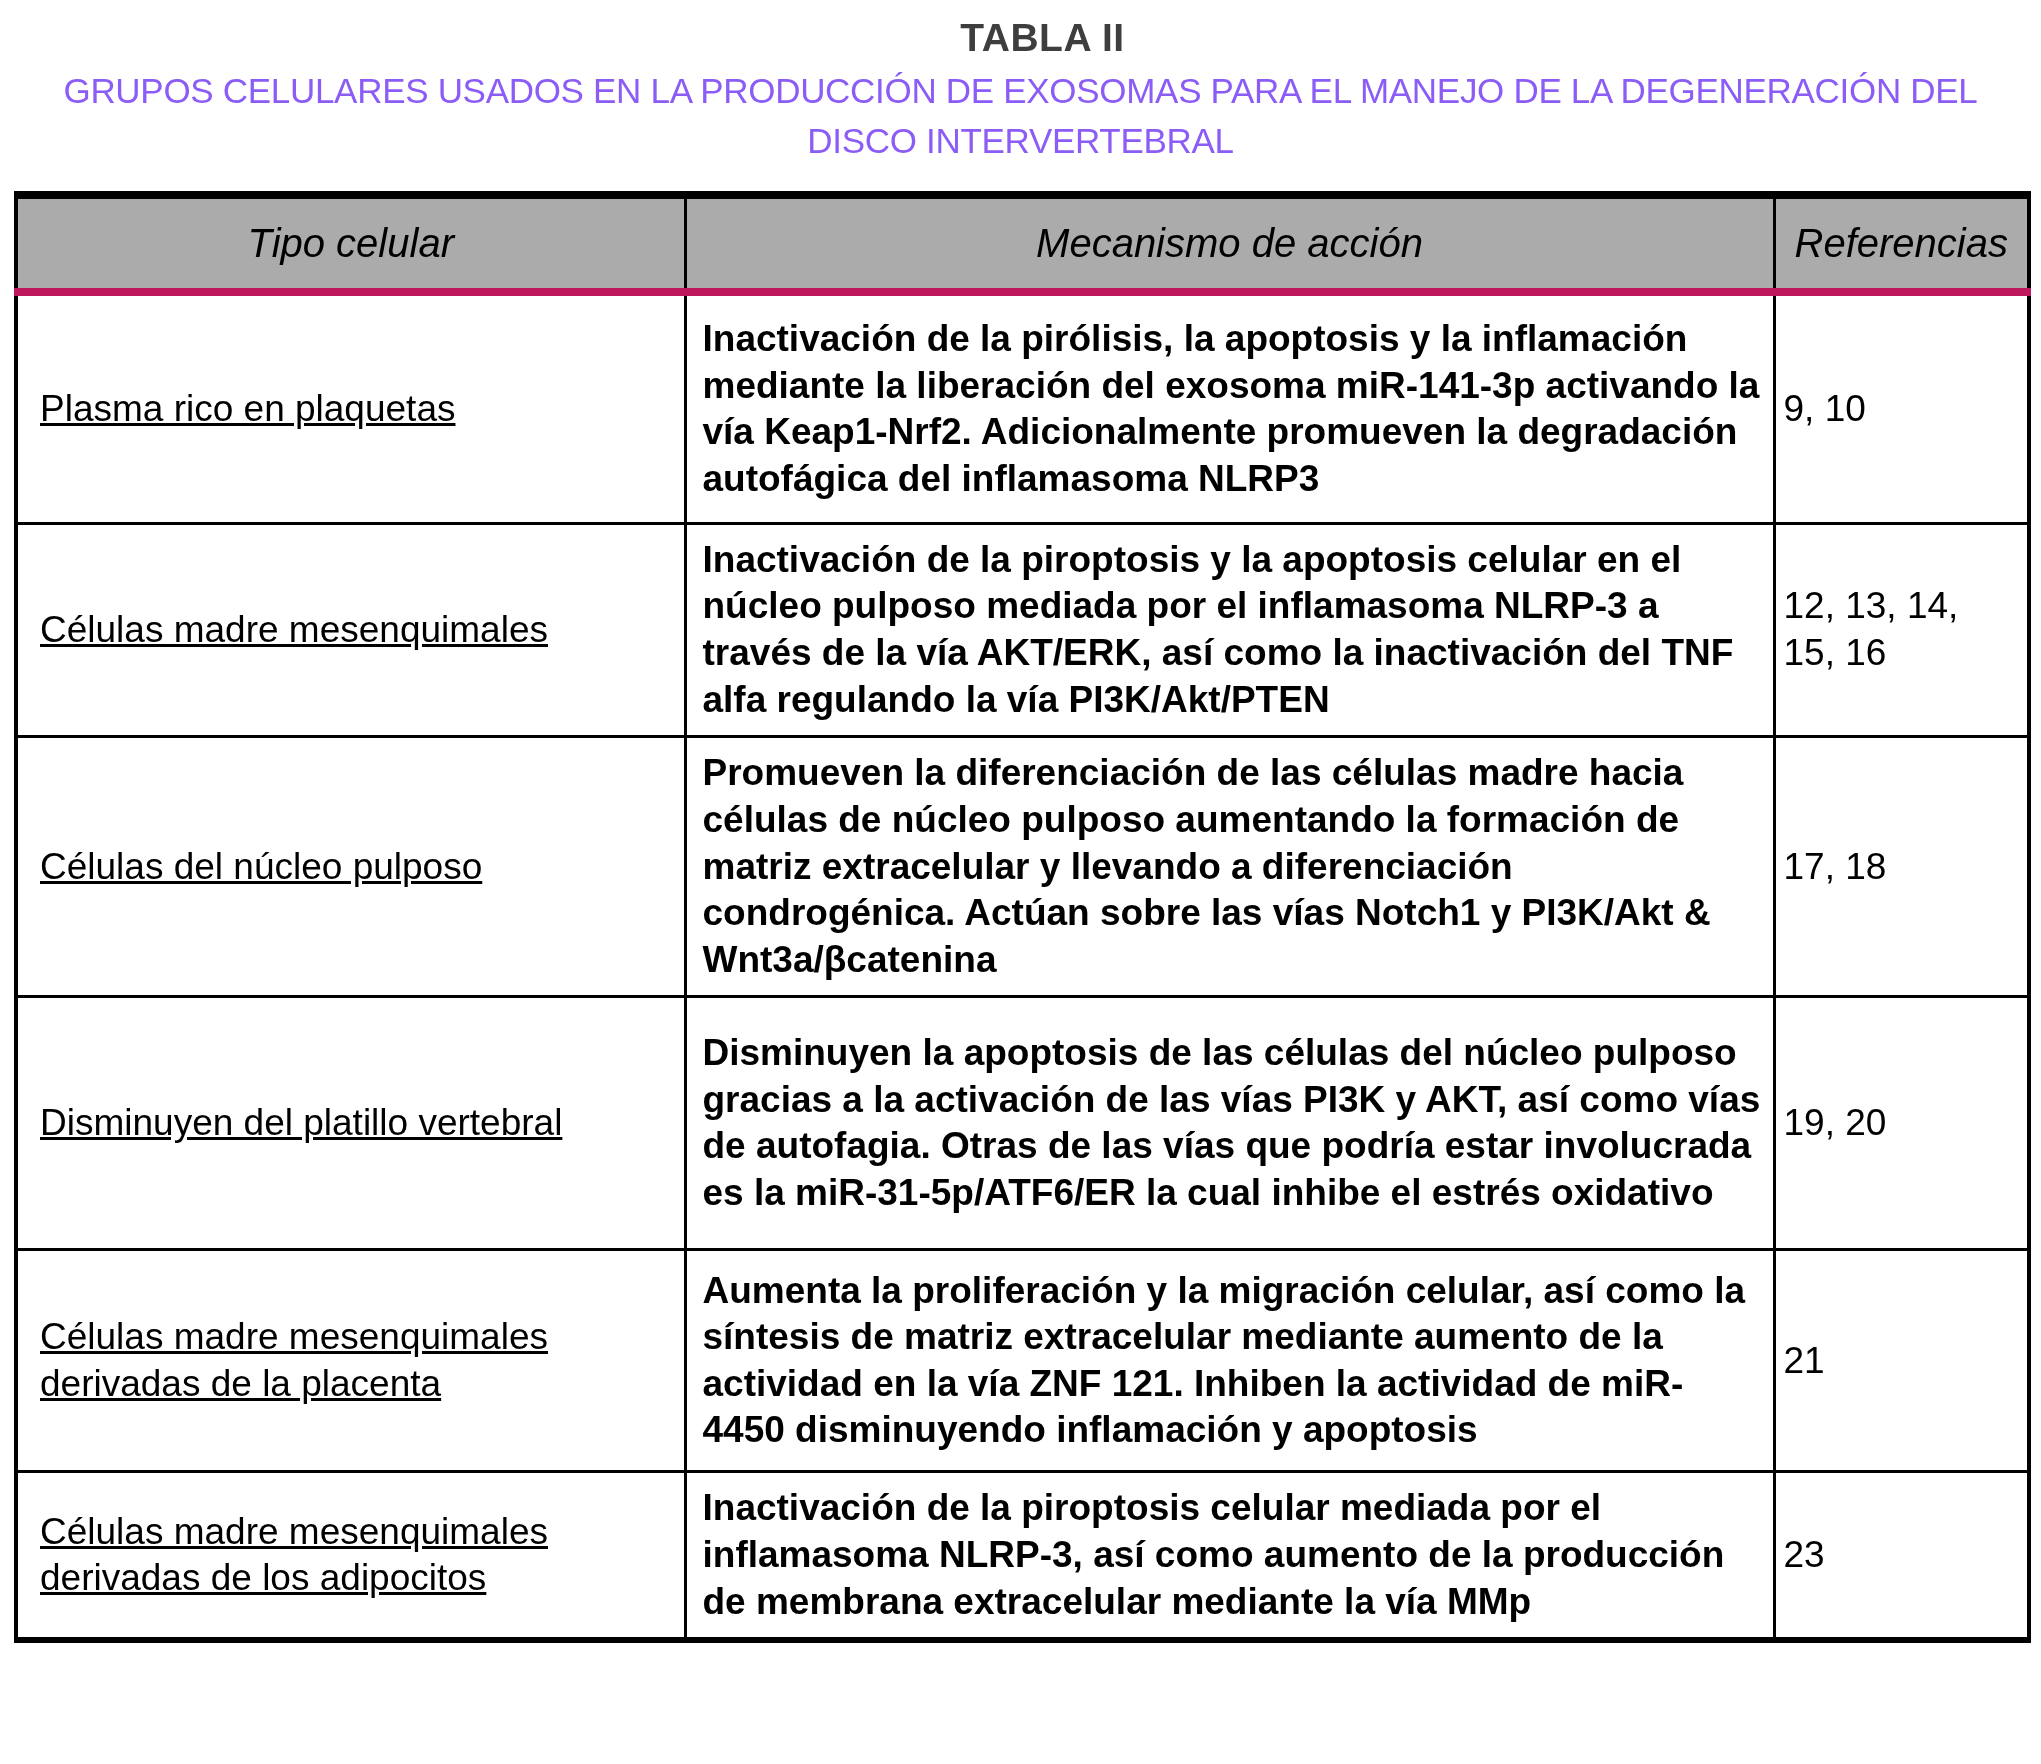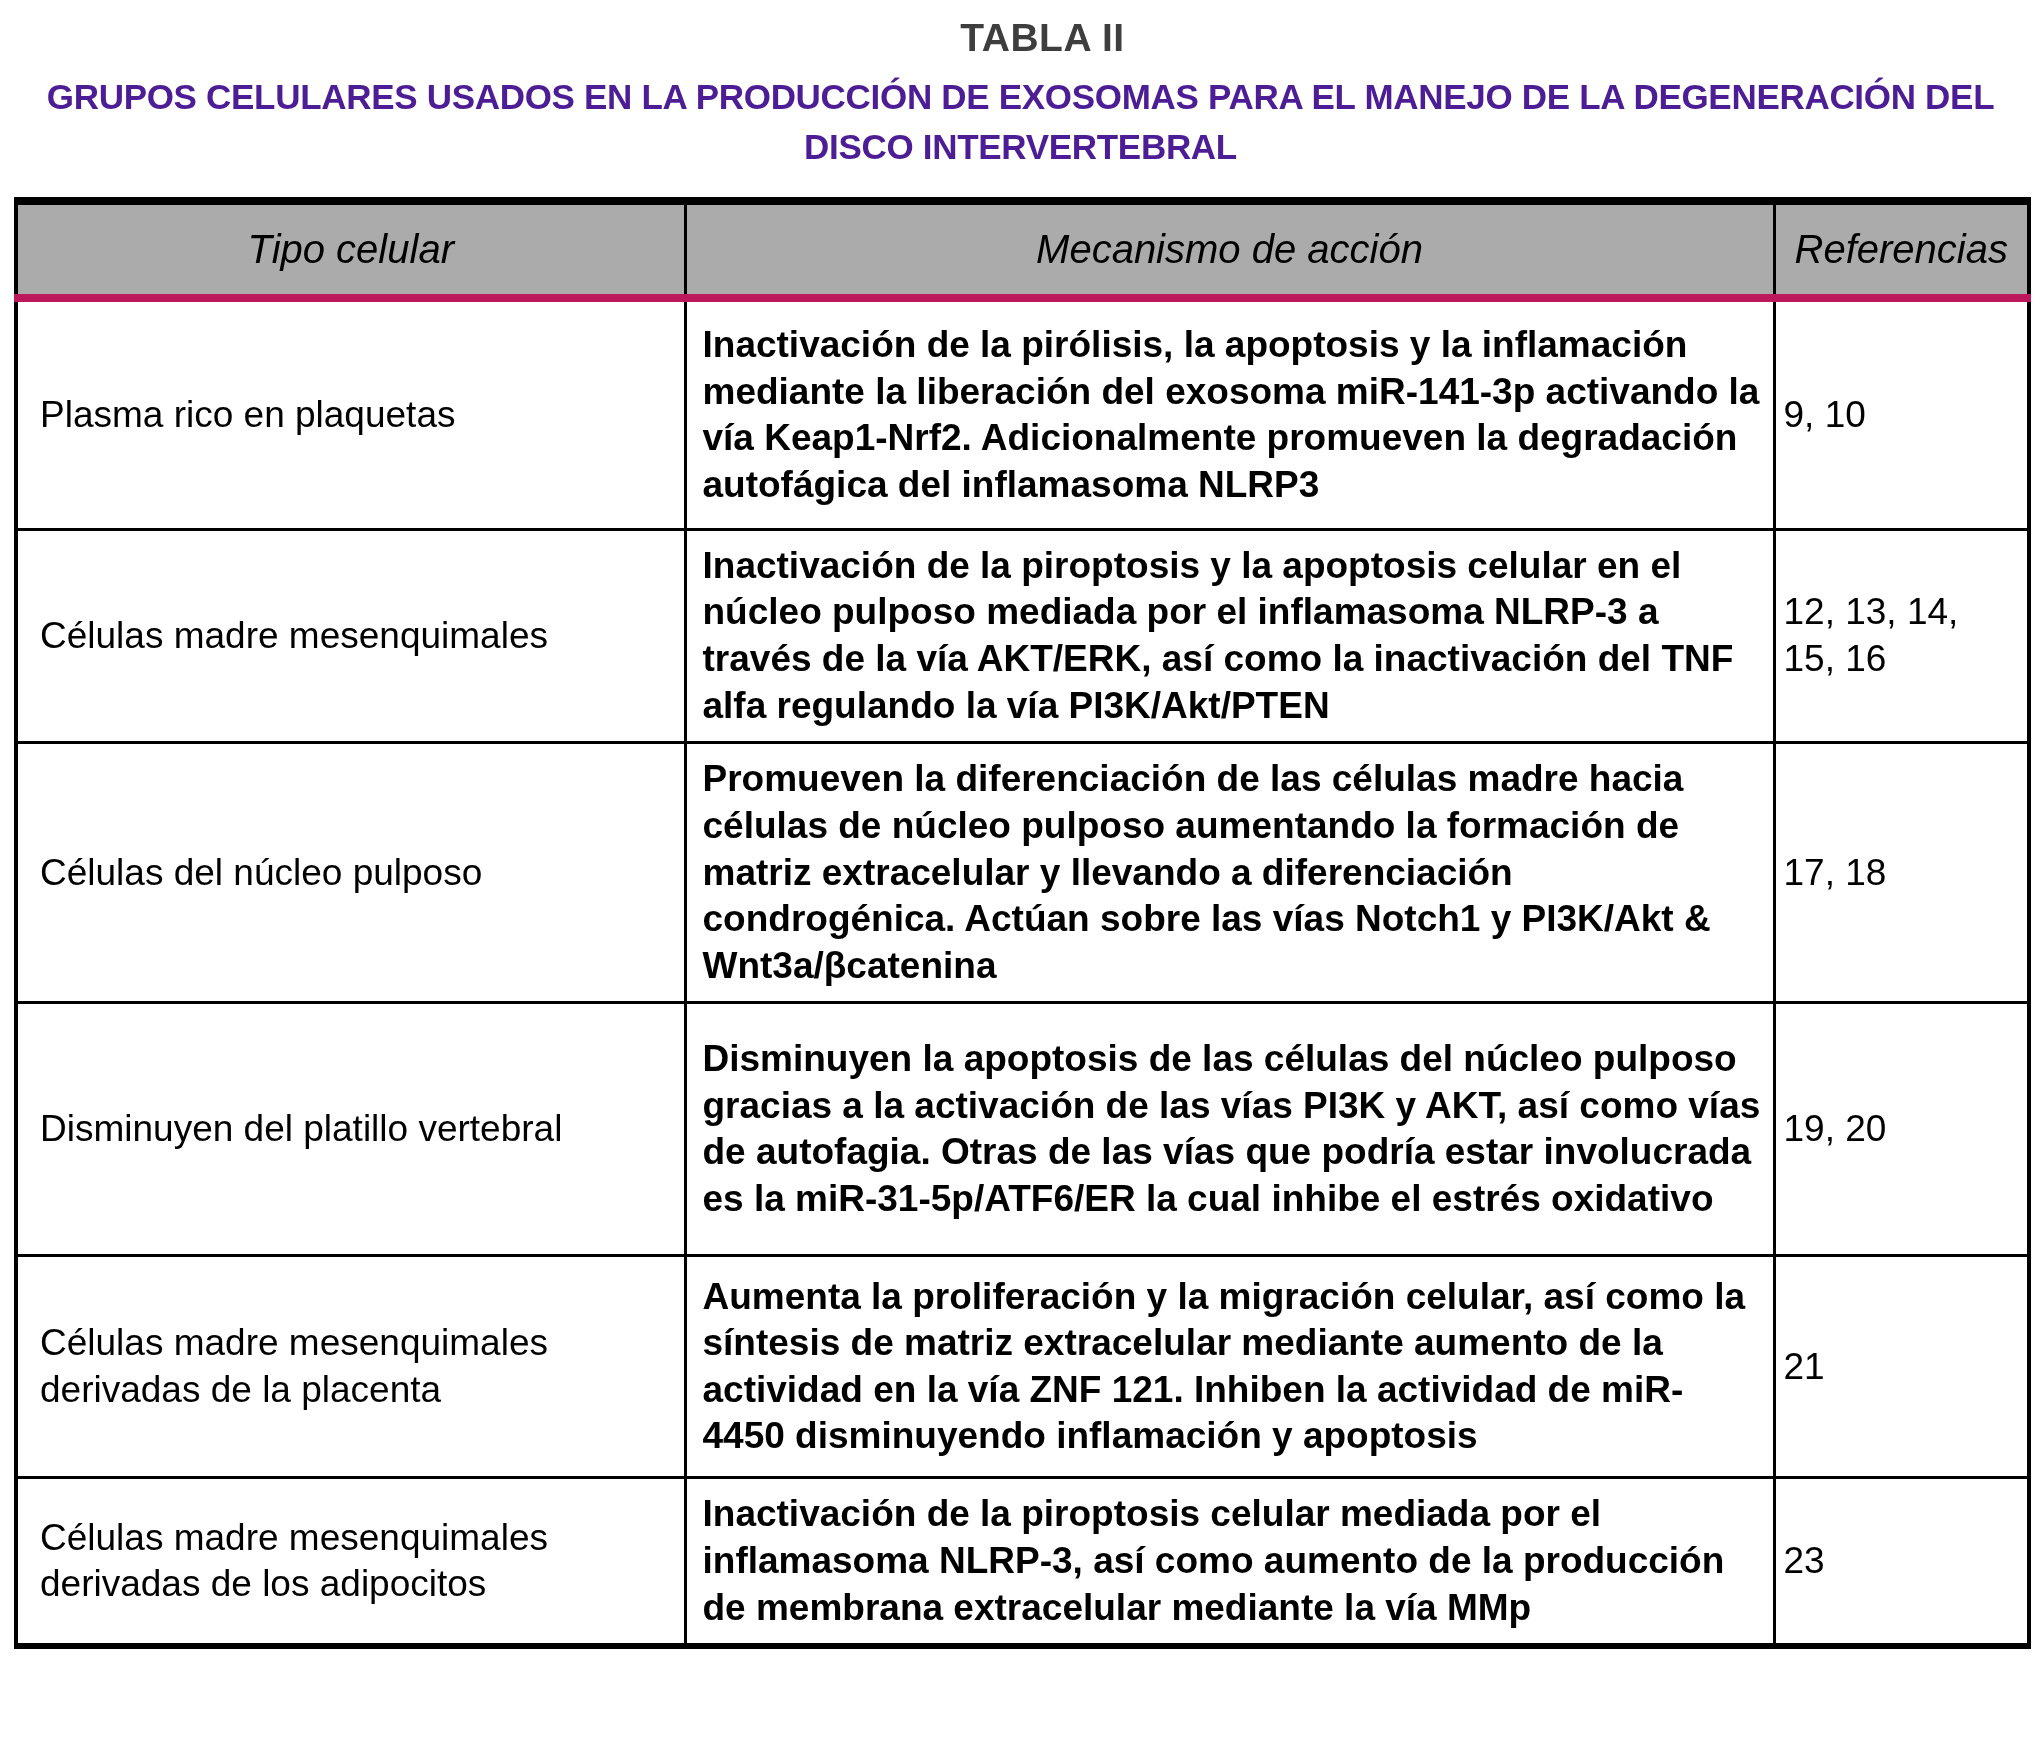--- a/index.html
+++ b/index.html
@@ -27,13 +27,13 @@
     padding-left: 44px;
   }
   .table-subtitle {
-    margin: 12px auto 0;
+    margin: 6px auto 0;
     max-width: 2005px;
     font-size: 35px;
-    font-weight: bold;
+    font-weight: normal;
     letter-spacing: -0.3px;
     line-height: 1.42;
-    color: #4c1d95;
+    color: #8b5cf6;
   }
   table.main-table {
     border-collapse: collapse;

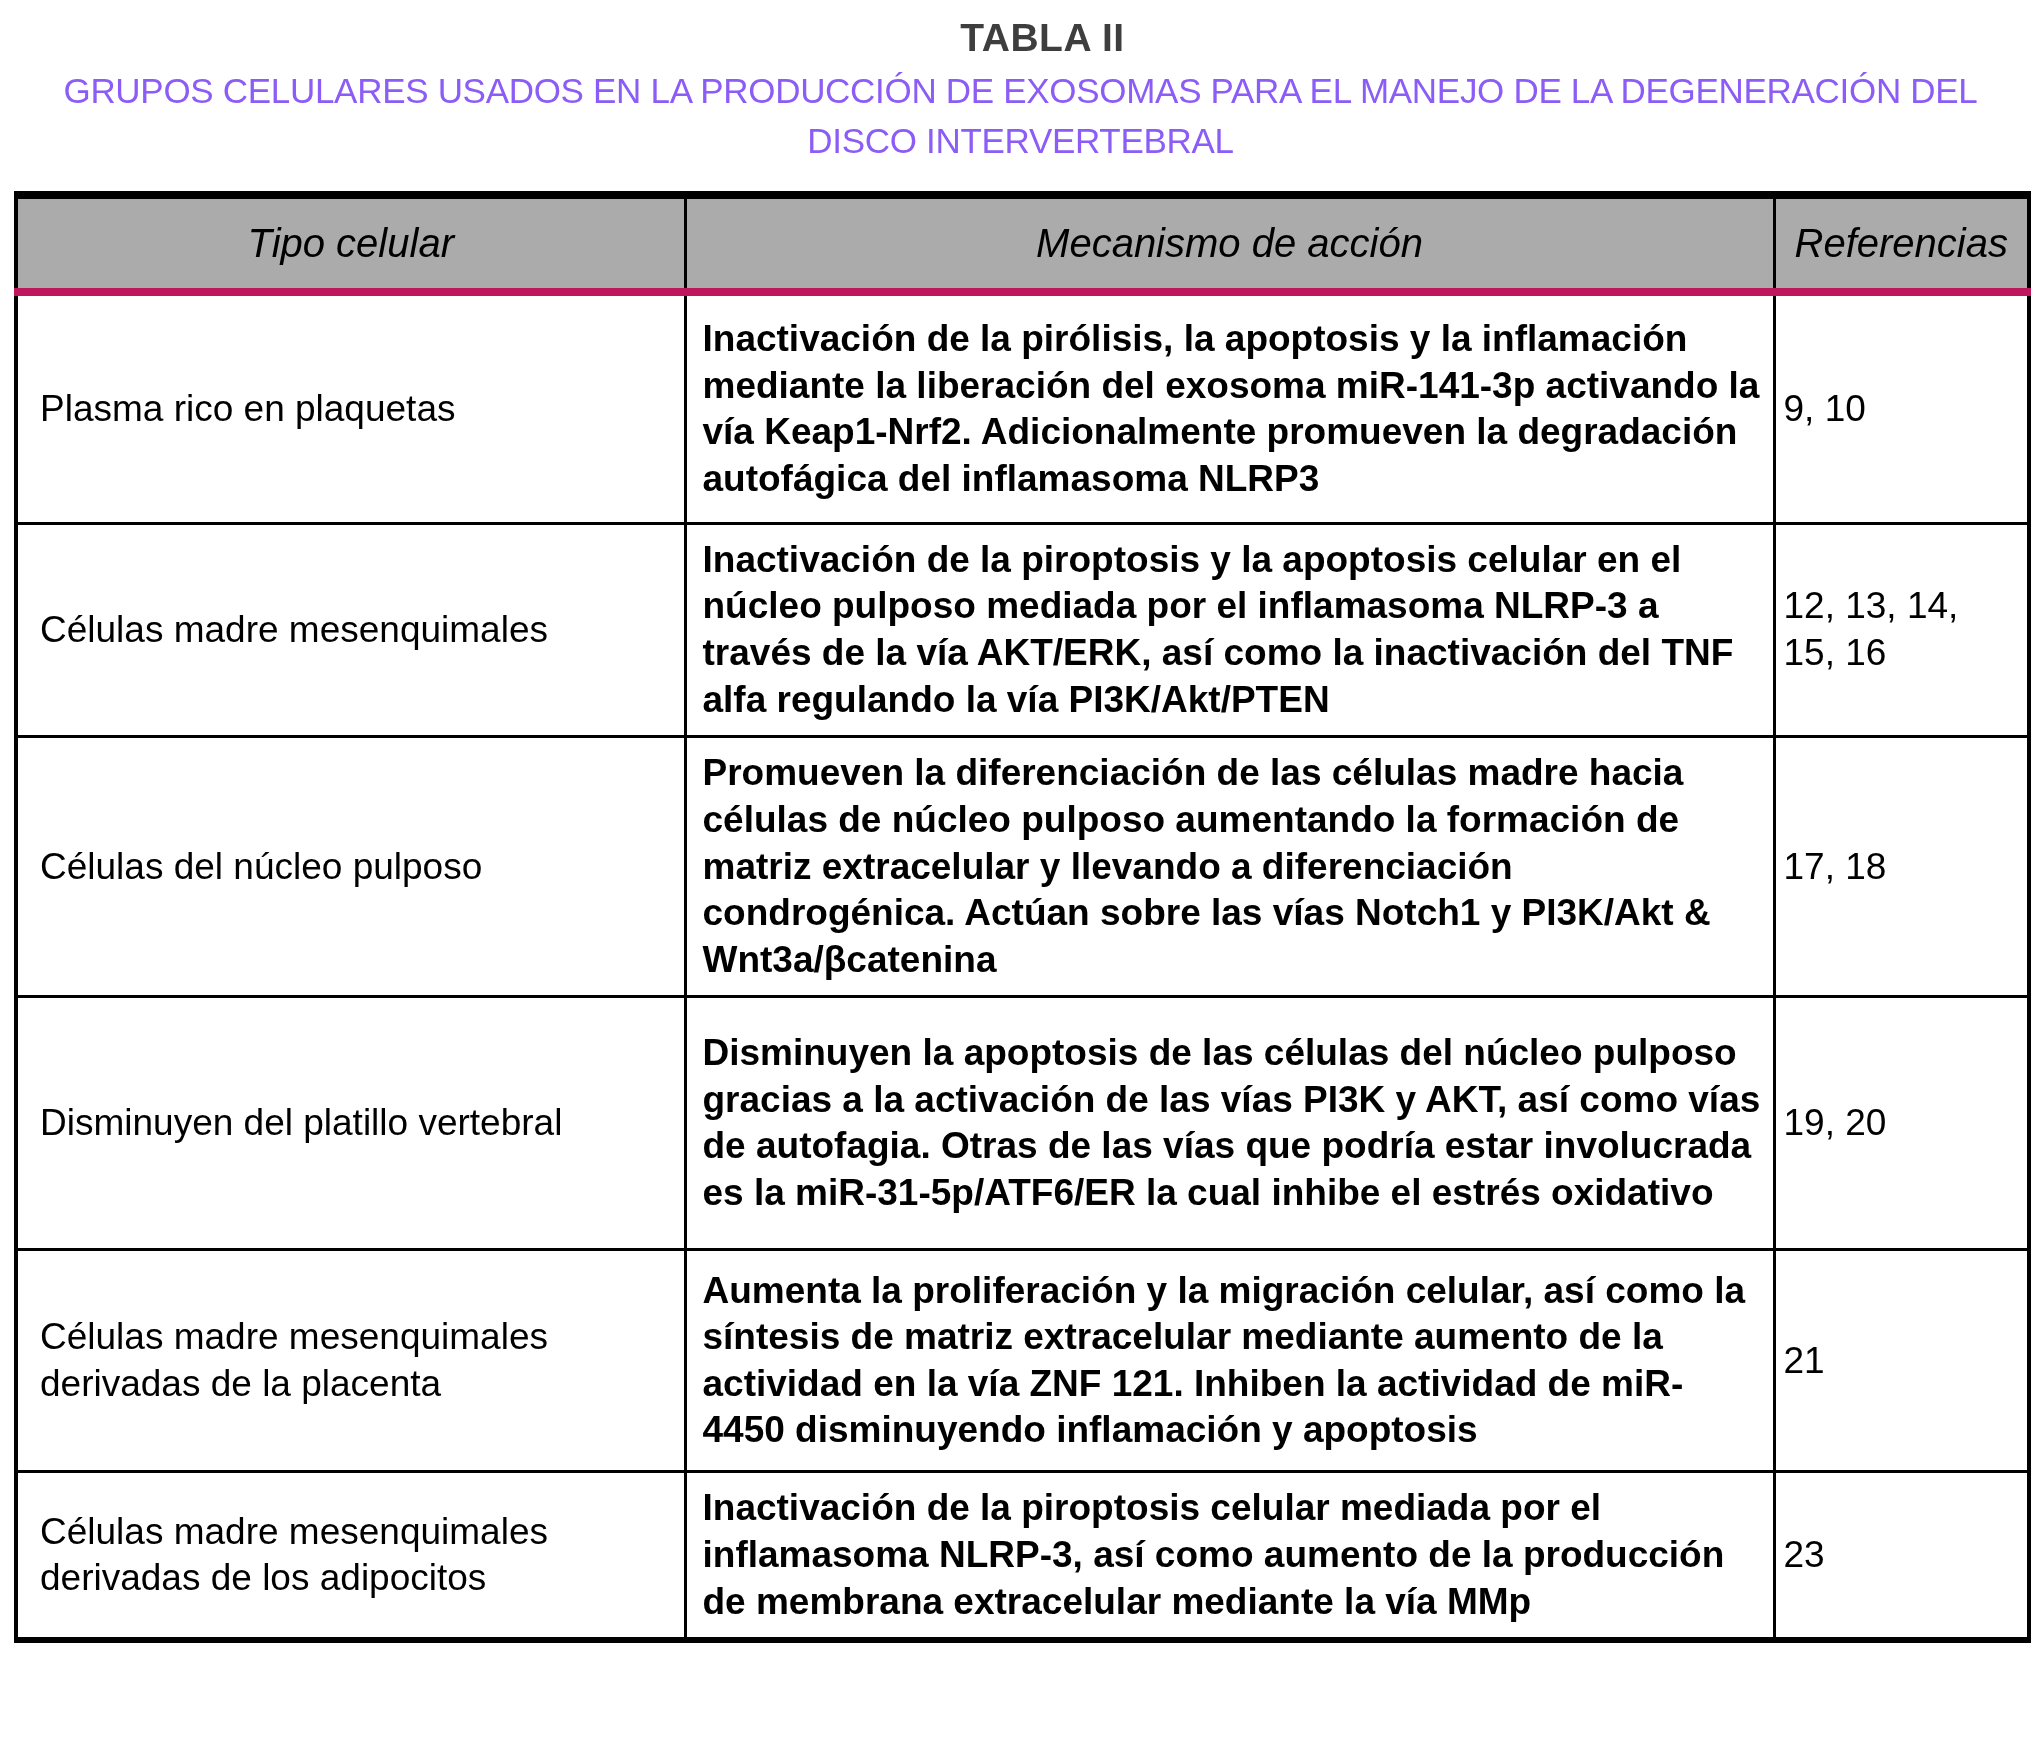--- a/index.html
+++ b/index.html
@@ -64,7 +64,7 @@
     padding: 12px 18px;
     text-align: left;
   }
-  .main-table td.col-tipo      { padding-left: 22px; }
+  .main-table td.col-tipo      { padding-left: 22px; text-decoration: underline; }
   .main-table td.col-mecanismo { padding-left: 16px; padding-right: 10px; font-weight: bold; }
   .main-table td.col-ref       { padding-left: 8px; }
   tbody tr:nth-child(1) { height: 231px; }

